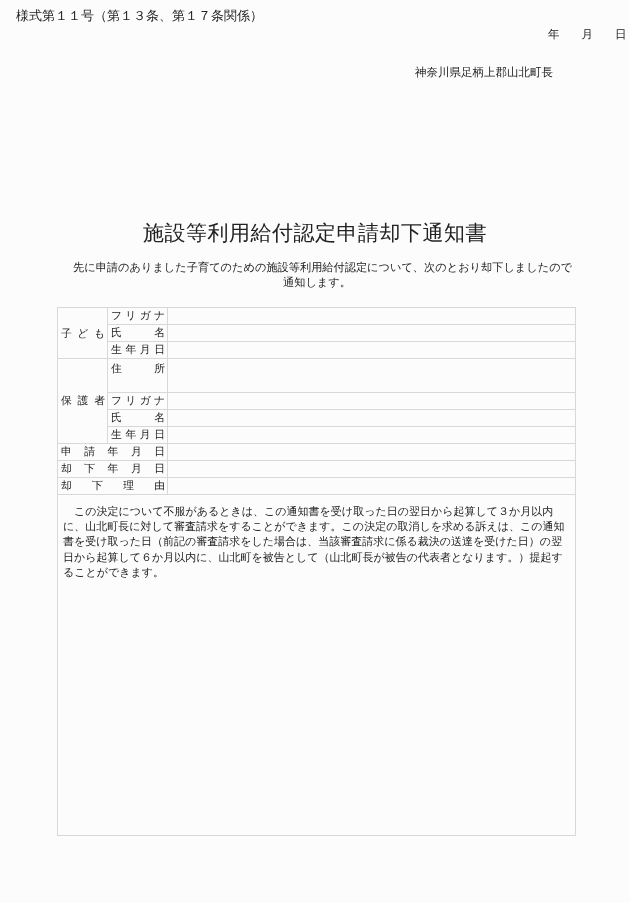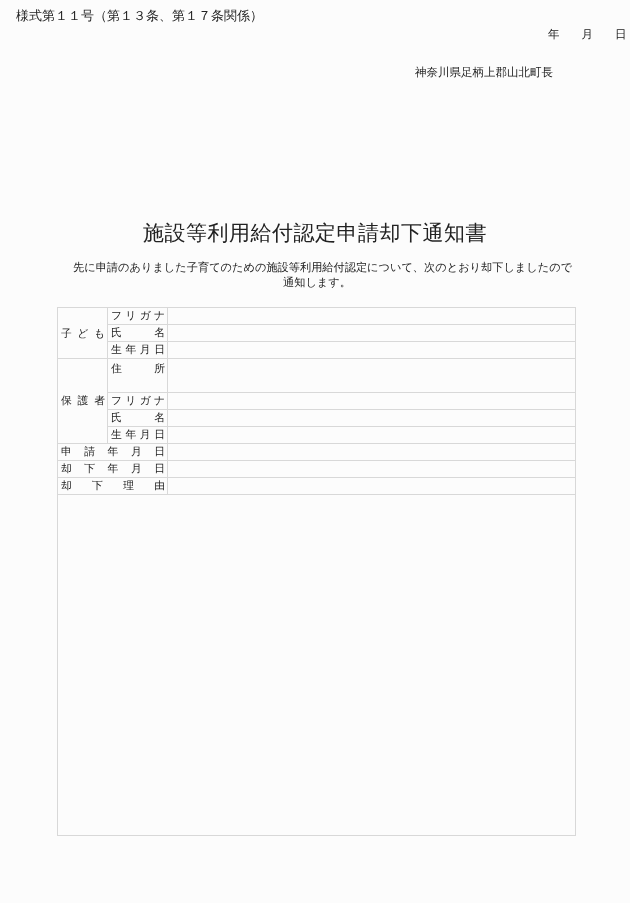--- a/index.html
+++ b/index.html
@@ -118,6 +118,7 @@
       <span>由</span>
   </div>
 
+  <div class="note">この決定について不服があるときは、この通知書を受け取った日の翌日から起算して３か月以内に、山北町長に対して審査請求をすることができます。この決定の取消しを求める訴えは、この通知書を受け取った日（前記の審査請求をした場合は、当該審査請求に係る裁決の送達を受けた日）の翌日から起算して６か月以内に、山北町を被告として（山北町長が被告の代表者となります。）提起することができます。</div>
 </div>
 
 </body></html>

